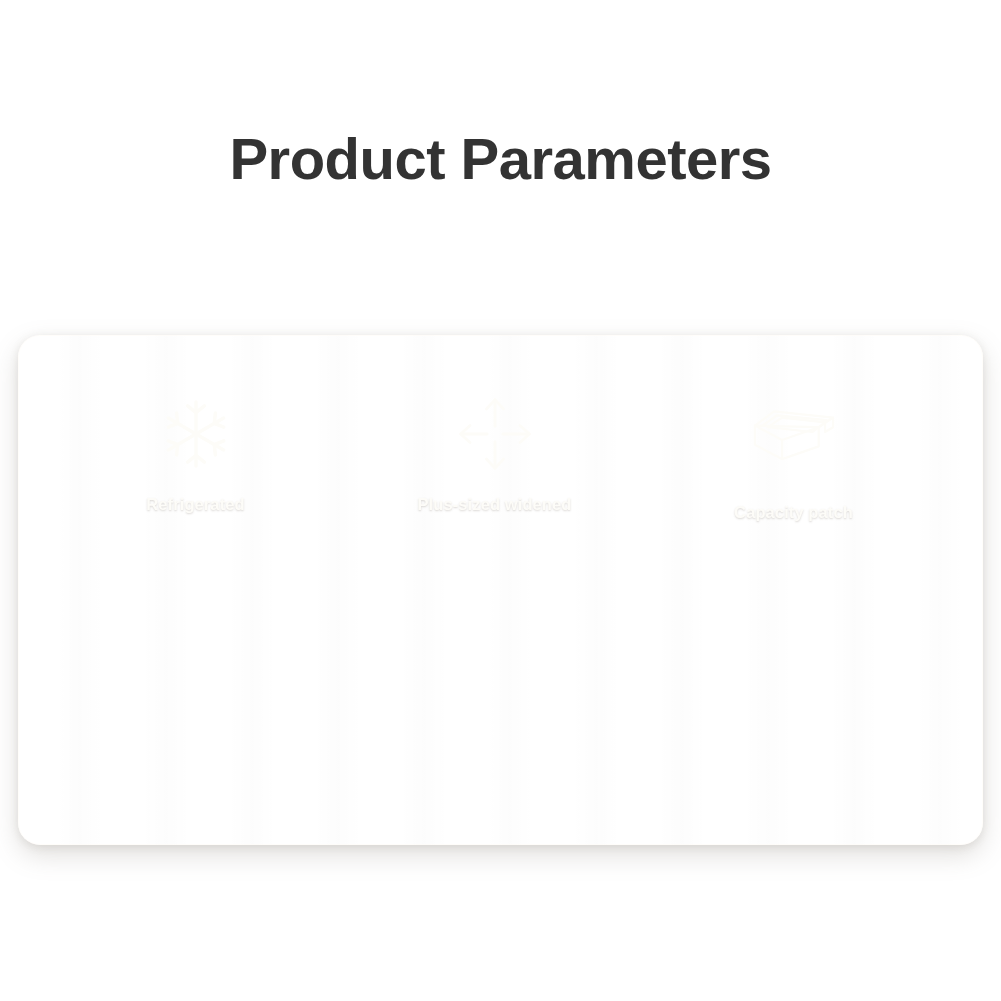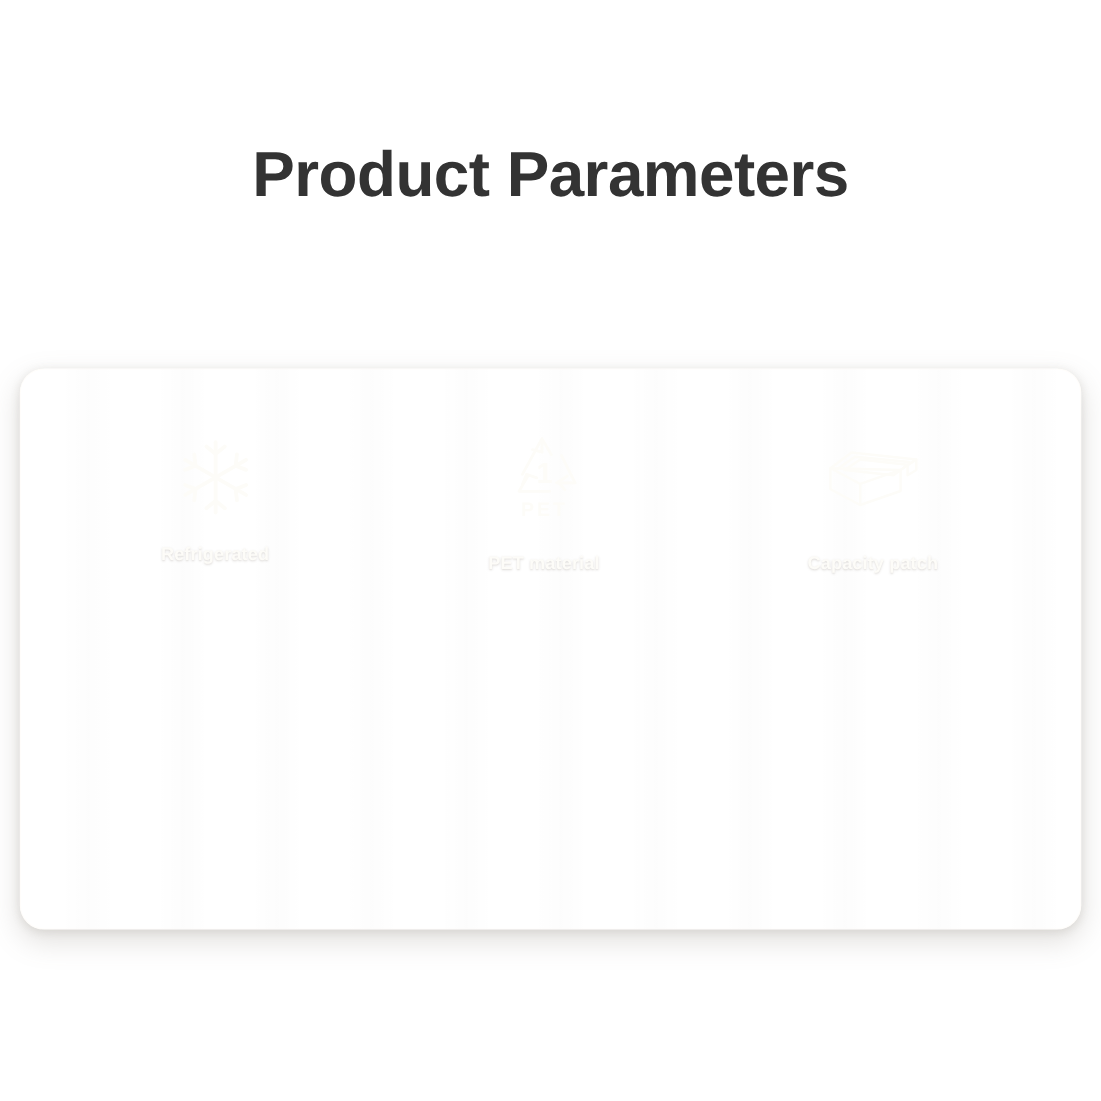--- a/index.html
+++ b/index.html
@@ -185,6 +185,25 @@
       </div>
 
 
+      <div class="feature">
+        <div class="feature-icon">
+          <svg width="78" height="78" viewBox="0 0 100 100" fill="none" stroke="#fdfcf8" stroke-width="3.6" stroke-linecap="round" stroke-linejoin="round">
+
+            <line x1="50" y1="6" x2="50" y2="40"></line>
+            <polyline points="39,18 50,6 61,18"></polyline>
+
+            <line x1="50" y1="60" x2="50" y2="94"></line>
+            <polyline points="39,82 50,94 61,82"></polyline>
+
+            <line x1="6" y1="50" x2="40" y2="50"></line>
+            <polyline points="18,39 6,50 18,61"></polyline>
+
+            <line x1="60" y1="50" x2="94" y2="50"></line>
+            <polyline points="82,39 94,50 82,61"></polyline>
+          </svg>
+        </div>
+        <div class="feature-label">Plus-sized widened</div>
+      </div>
 
 
       <div class="feature row2">

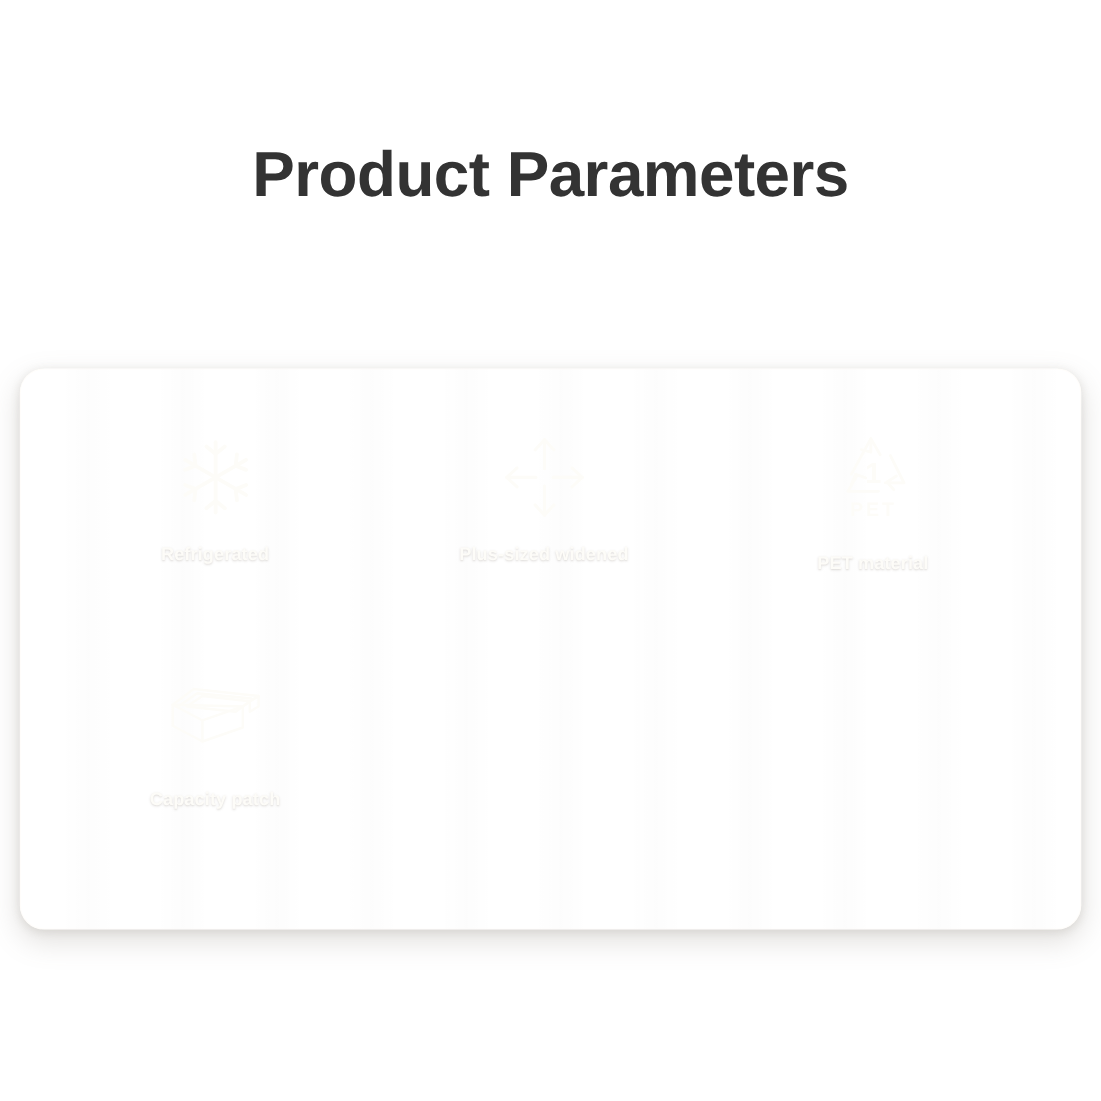--- a/index.html
+++ b/index.html
@@ -206,26 +206,6 @@
       </div>
 
 
-      <div class="feature row2">
-        <div class="feature-icon">
-          <svg width="78" height="82" viewBox="0 0 100 106" fill="none">
-            <g stroke="#fdfcf8" stroke-width="3.4" stroke-linecap="round" stroke-linejoin="round" fill="none">
-
-              <polyline points="24,52 47,10 58,29"></polyline>
-              <polyline points="47,14 47,26 36,23"></polyline>
-
-              <polyline points="70,30 86,62 64,62"></polyline>
-              <polyline points="77,54 66,61 74,70"></polyline>
-
-              <polyline points="56,72 20,72 31,53"></polyline>
-              <polyline points="24,64 29,52 41,56"></polyline>
-            </g>
-            <text x="50" y="62" text-anchor="middle" font-family="&quot;Liberation Sans&quot;, sans-serif" font-size="34" font-weight="bold" fill="#fdfcf8">1</text>
-            <text x="50" y="101" text-anchor="middle" font-family="&quot;Liberation Sans&quot;, sans-serif" font-size="23" font-weight="bold" letter-spacing="3.5" fill="#fdfcf8">PET</text>
-          </svg>
-        </div>
-        <div class="feature-label">PET material</div>
-      </div>
 
       <div class="feature row2">
         <div class="feature-icon">

